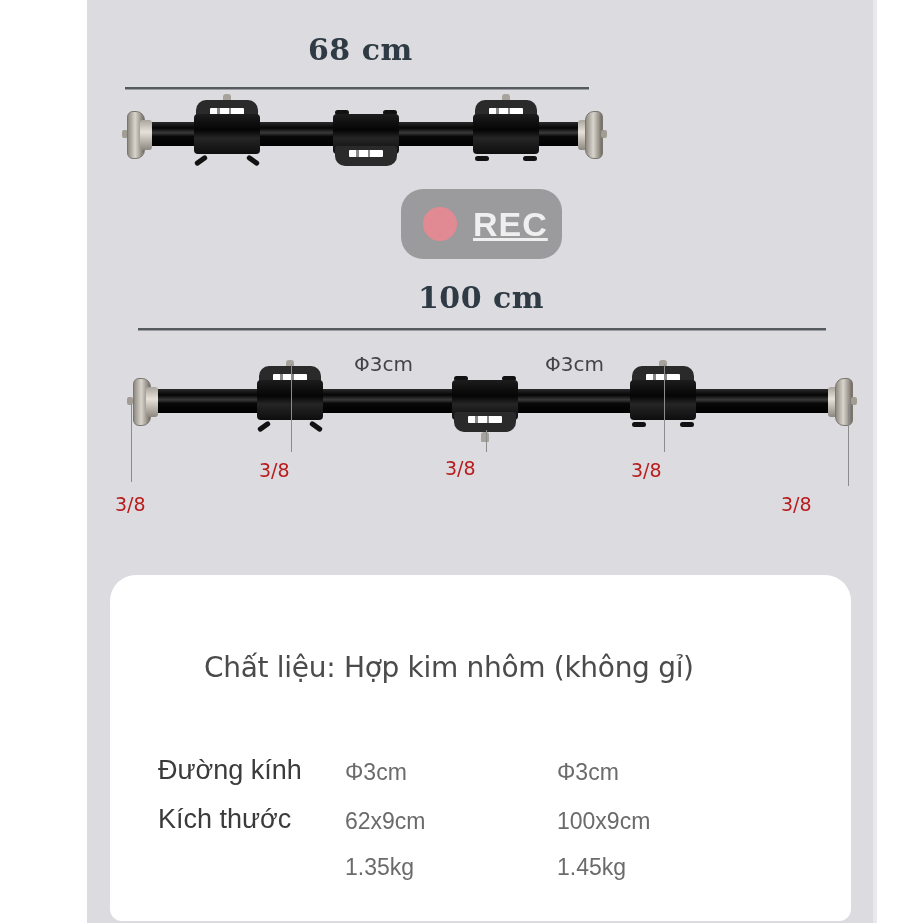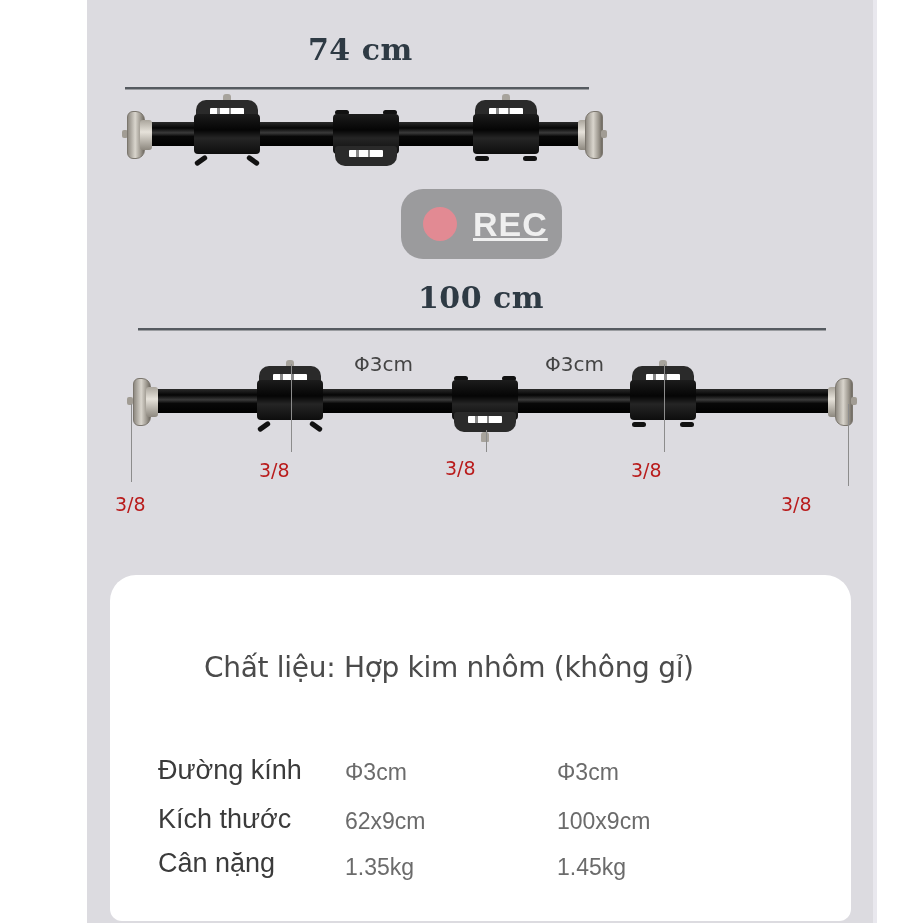--- a/index.html
+++ b/index.html
@@ -120,7 +120,7 @@
 <div class="panel"></div>
 <div class="panel-edge"></div>
 
-<div class="dim-label" style="left:308px; top:32px;">74 cm</div>
+<div class="dim-label" style="left:308px; top:32px;">68 cm</div>
 <div class="dim-line" style="left:125px; top:87px; width:464px;"></div>
 
 <div class="bar" style="left:0; top:0;">

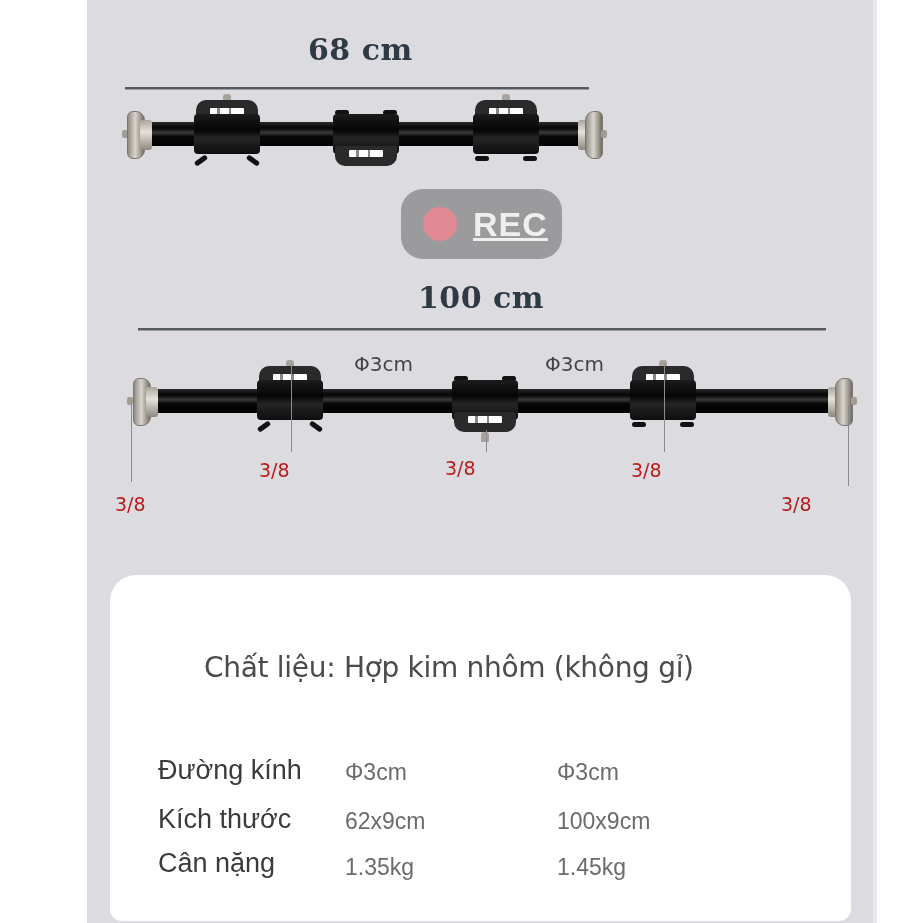--- a/index.html
+++ b/index.html
@@ -229,7 +229,6 @@
     <div class="spec-val c2" style="top:4px;">100x9cm</div>
   </div>
   <div class="spec-row" style="top:273px;">
-    <div class="spec-key" style="top:0;">Cân nặng</div>
     <div class="spec-val c1" style="top:6px;">1.35kg</div>
     <div class="spec-val c2" style="top:6px;">1.45kg</div>
   </div>

